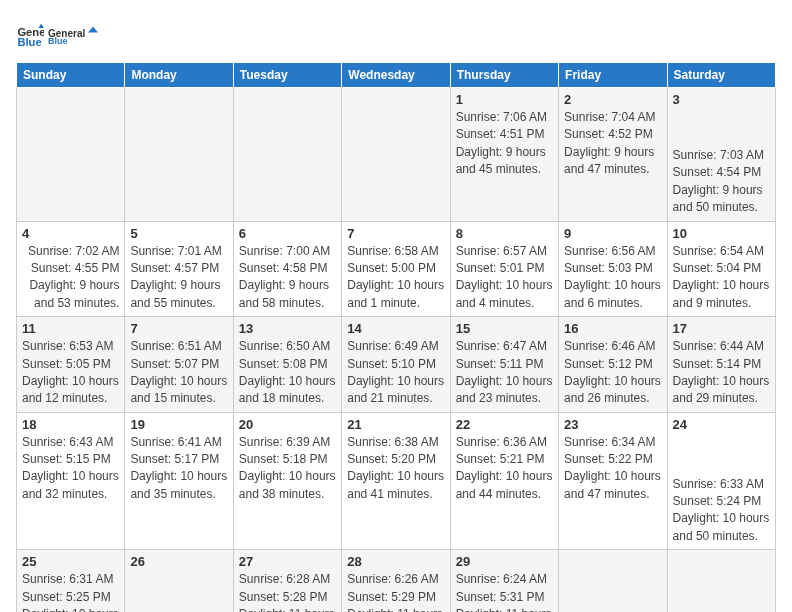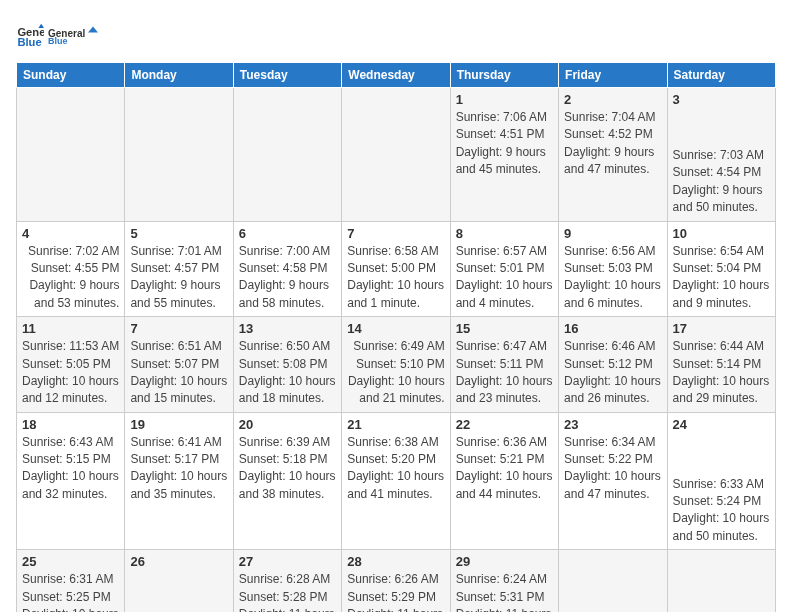--- a/index.html
+++ b/index.html
@@ -197,7 +197,7 @@
       <tr>
         <td>
           <span class="day-number">11</span>
-          <div class="day-info" style="white-space: pre-line;">Sunrise: 11:53 AM
+          <div class="day-info" style="white-space: pre-line;">Sunrise: 6:53 AM
 Sunset: 5:05 PM
 Daylight: 10 hours
 and 12 minutes.</div>

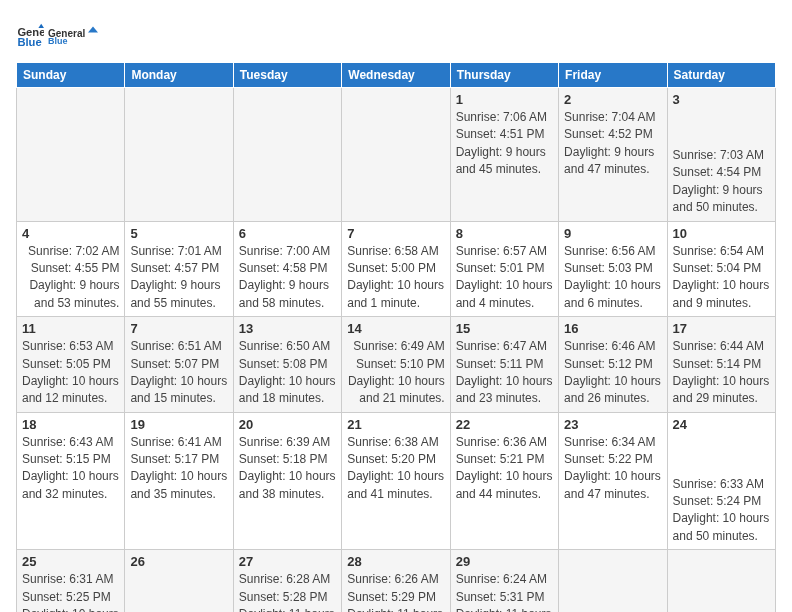--- a/index.html
+++ b/index.html
@@ -218,7 +218,7 @@
         </td>
         <td>
           <span class="day-number">14</span>
-          <div class="day-info" style="white-space: pre-line; text-align: right;">Sunrise: 6:49 AM
+          <div class="day-info" style="white-space: pre-line;">Sunrise: 6:49 AM
 Sunset: 5:10 PM
 Daylight: 10 hours
 and 21 minutes.</div>

